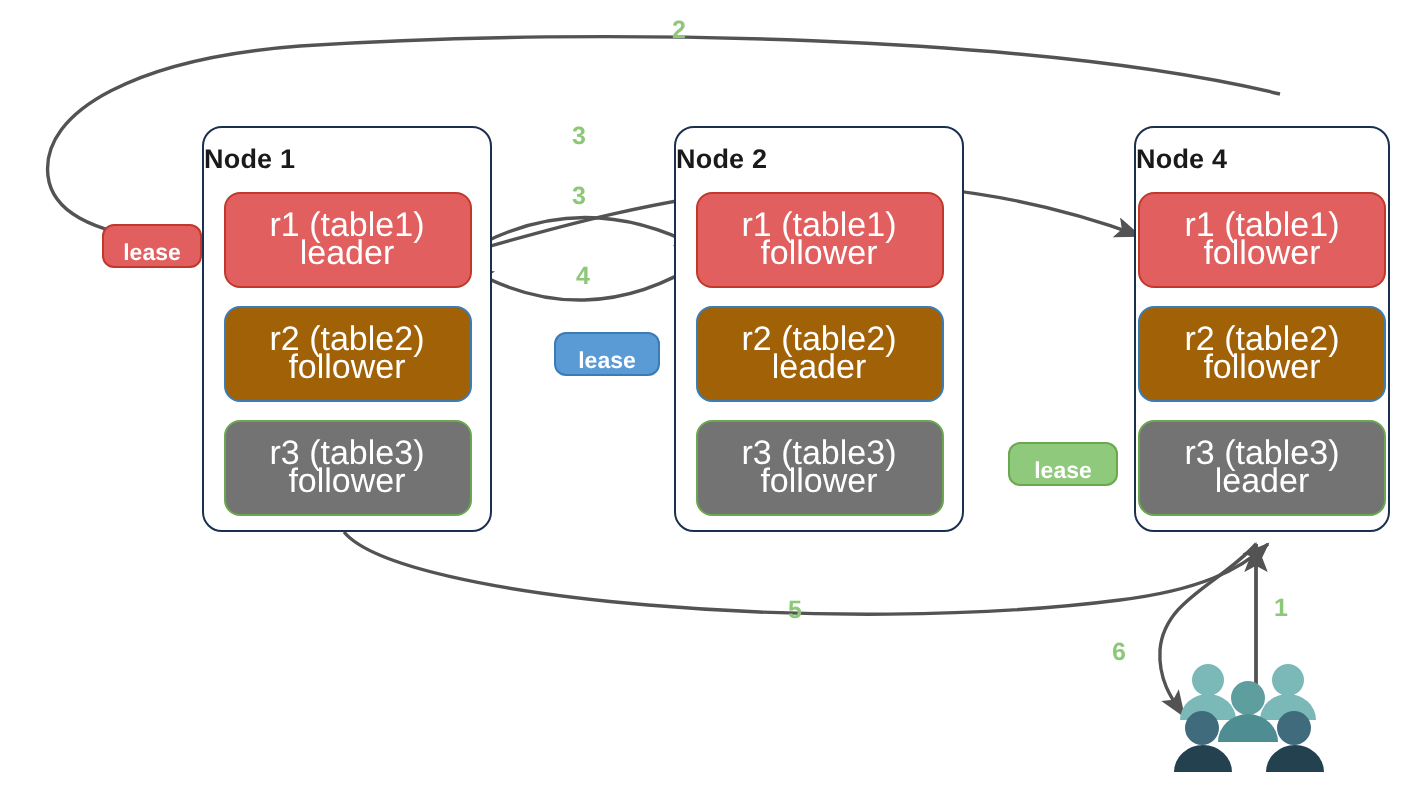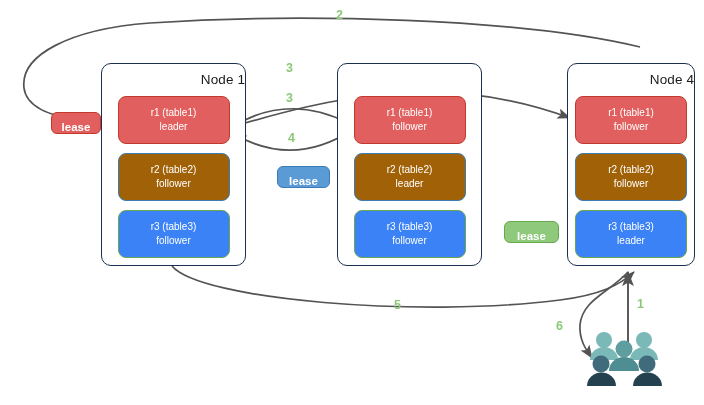--- a/index.html
+++ b/index.html
@@ -26,9 +26,9 @@
     position:absolute;
     left:0;right:0;
     top:8px;
-    text-align:right;
+    text-align:left;
     font-size:13.5px;
-    font-weight:normal;
+    font-weight:bold;
     color:#1a1a1a;
     letter-spacing:0.1px;
   }

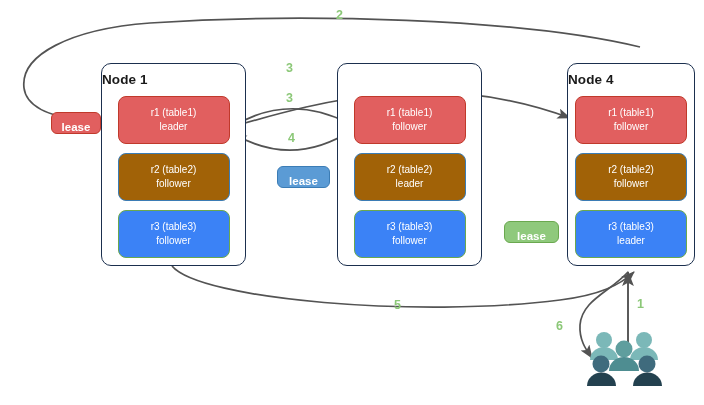--- a/index.html
+++ b/index.html
@@ -148,6 +148,7 @@
   </div>
 
   <div class="node" style="left:337px;top:63px;width:145px;height:203px;">
+    <div class="node-title">Node 2</div>
 
     <div class="replica rep-red" style="top:32px;">
       <span class="l1">r1 (table1)</span>

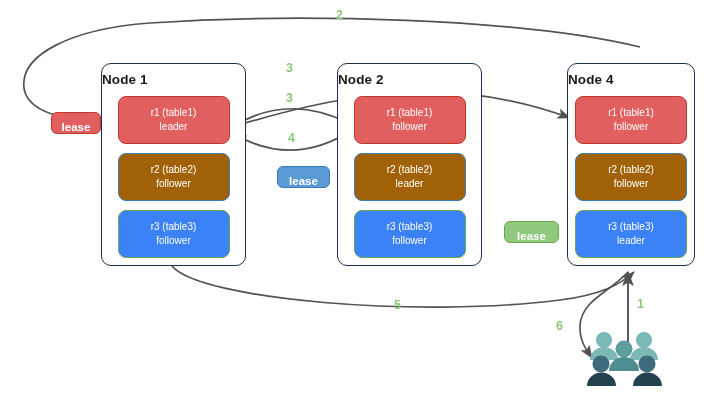--- a/index.html
+++ b/index.html
@@ -38,7 +38,7 @@
     position:absolute;
     left:50%;
     transform:translateX(-50%);
-    width:112px;height:48px;
+    width:124px;height:48px;
     border-radius:8px;
     box-sizing:border-box;
     display:flex;
@@ -46,7 +46,7 @@
     align-items:center;
     justify-content:center;
     color:#ffffff;
-    font-size:10px;
+    font-size:17px;
     line-height:14px;
     text-align:center;
     z-index:4;

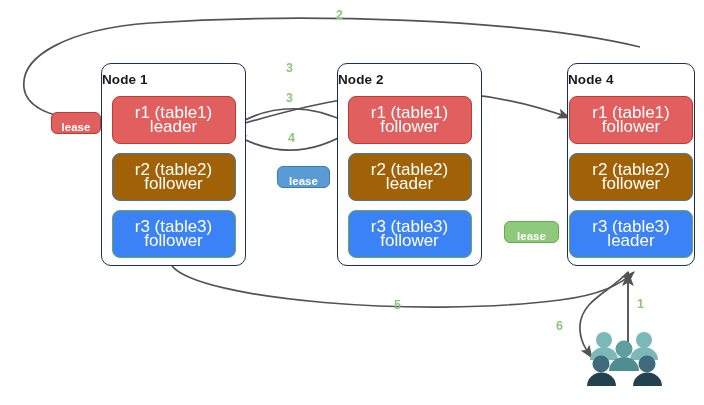--- a/index.html
+++ b/index.html
@@ -54,7 +54,7 @@
   .replica .l1,.replica .l2{display:block;white-space:nowrap;}
   .rep-red{background:#e15f5f;border:1.6px solid #c0392b;}
   .rep-blue{background:#a16207;border:1.6px solid #3b7cb5;}
-  .rep-green{background:#3b82f6;border:1.6px solid #6aa84f;}
+  .rep-green{background:#737373;border:1.6px solid #6aa84f;}
 
   
   .lease{

